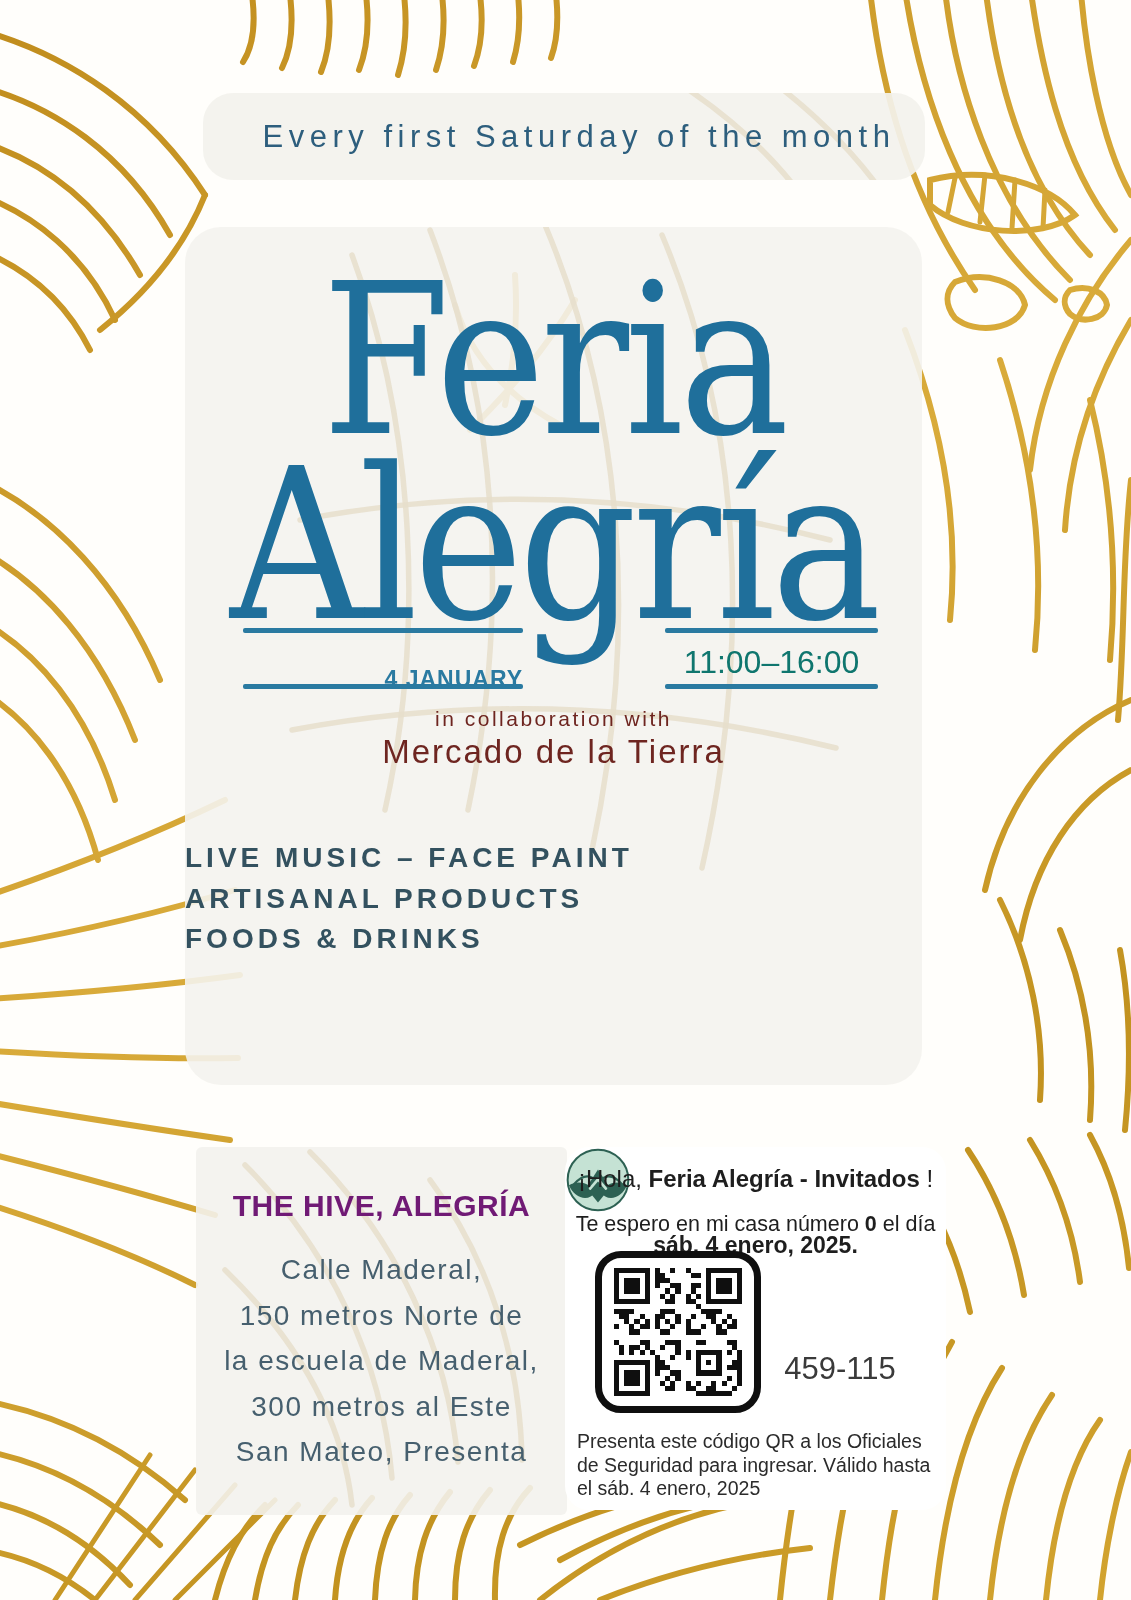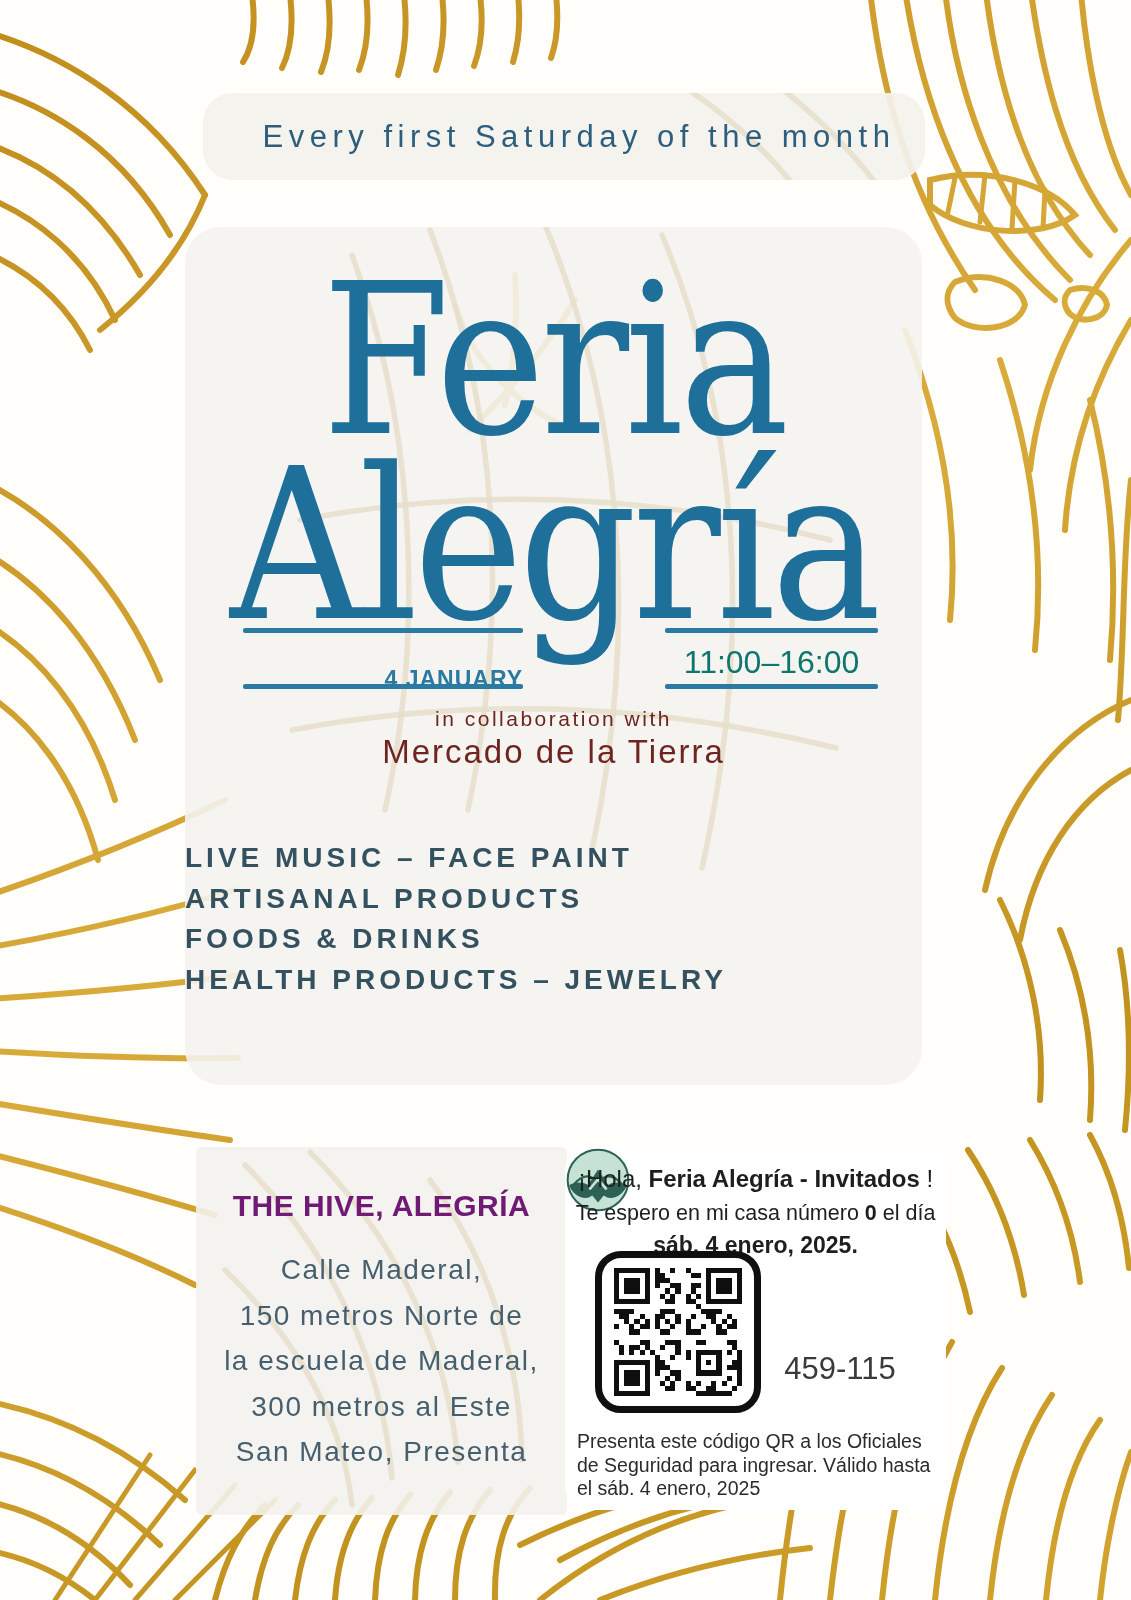--- a/index.html
+++ b/index.html
@@ -207,7 +207,6 @@
     <div>LIVE MUSIC – FACE PAINT</div>
     <div>ARTISANAL PRODUCTS</div>
     <div>FOODS &amp; DRINKS</div>
-    <div>HEALTH PRODUCTS – JEWELRY</div>
   </div>
 
   <div class="txt venue-name">THE HIVE, ALEGRÍA</div>

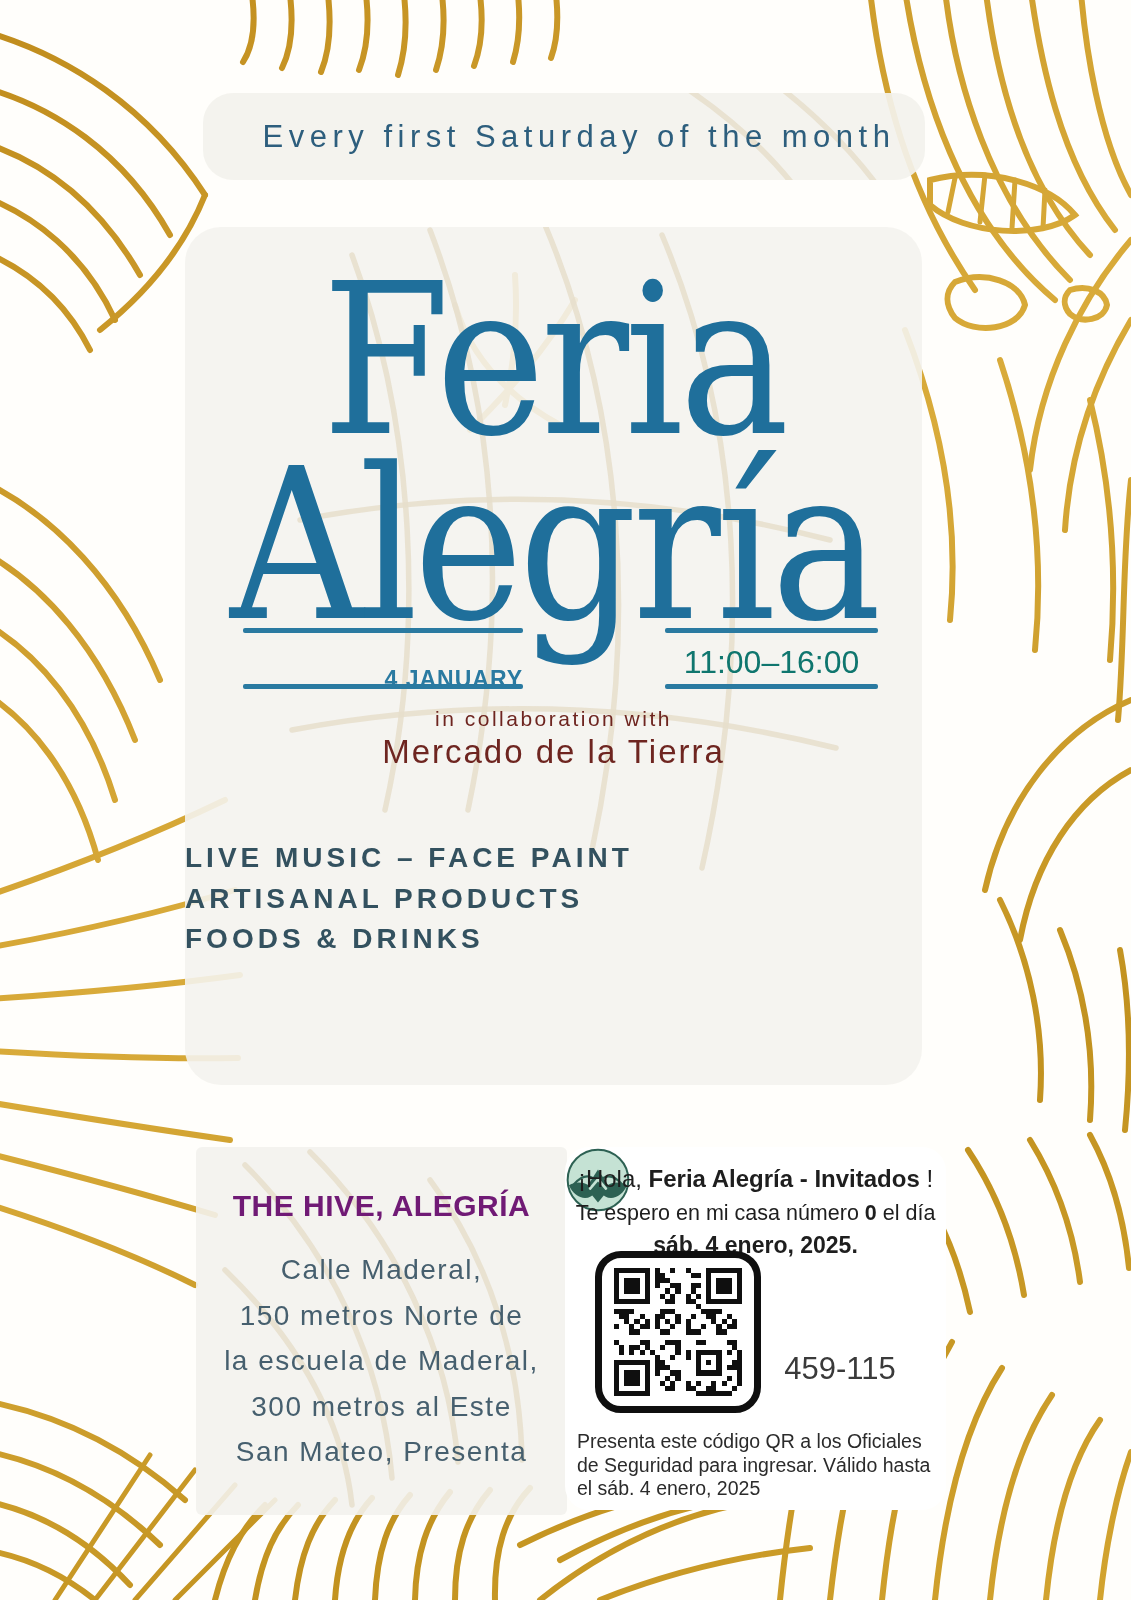--- a/index.html
+++ b/index.html
@@ -39,7 +39,7 @@
   .invite-card > div{position:absolute;}
   .greeting{left:0;top:18px;width:381px;text-align:center;font-size:24px;}
   .greeting b{font-weight:700;}
-  .msg1{left:0;top:54px;width:381px;text-align:center;font-size:21.5px;}
+  .msg1{left:0;top:65px;width:381px;text-align:center;font-size:21.5px;}
   .msg2{left:0;top:85px;width:381px;text-align:center;font-size:23px;font-weight:700;}
   .qr-box{left:30px;top:104px;width:152px;height:148px;border:7px solid #0F0F0F;border-radius:26px;
     background:#fff;display:flex;align-items:center;justify-content:center;}

